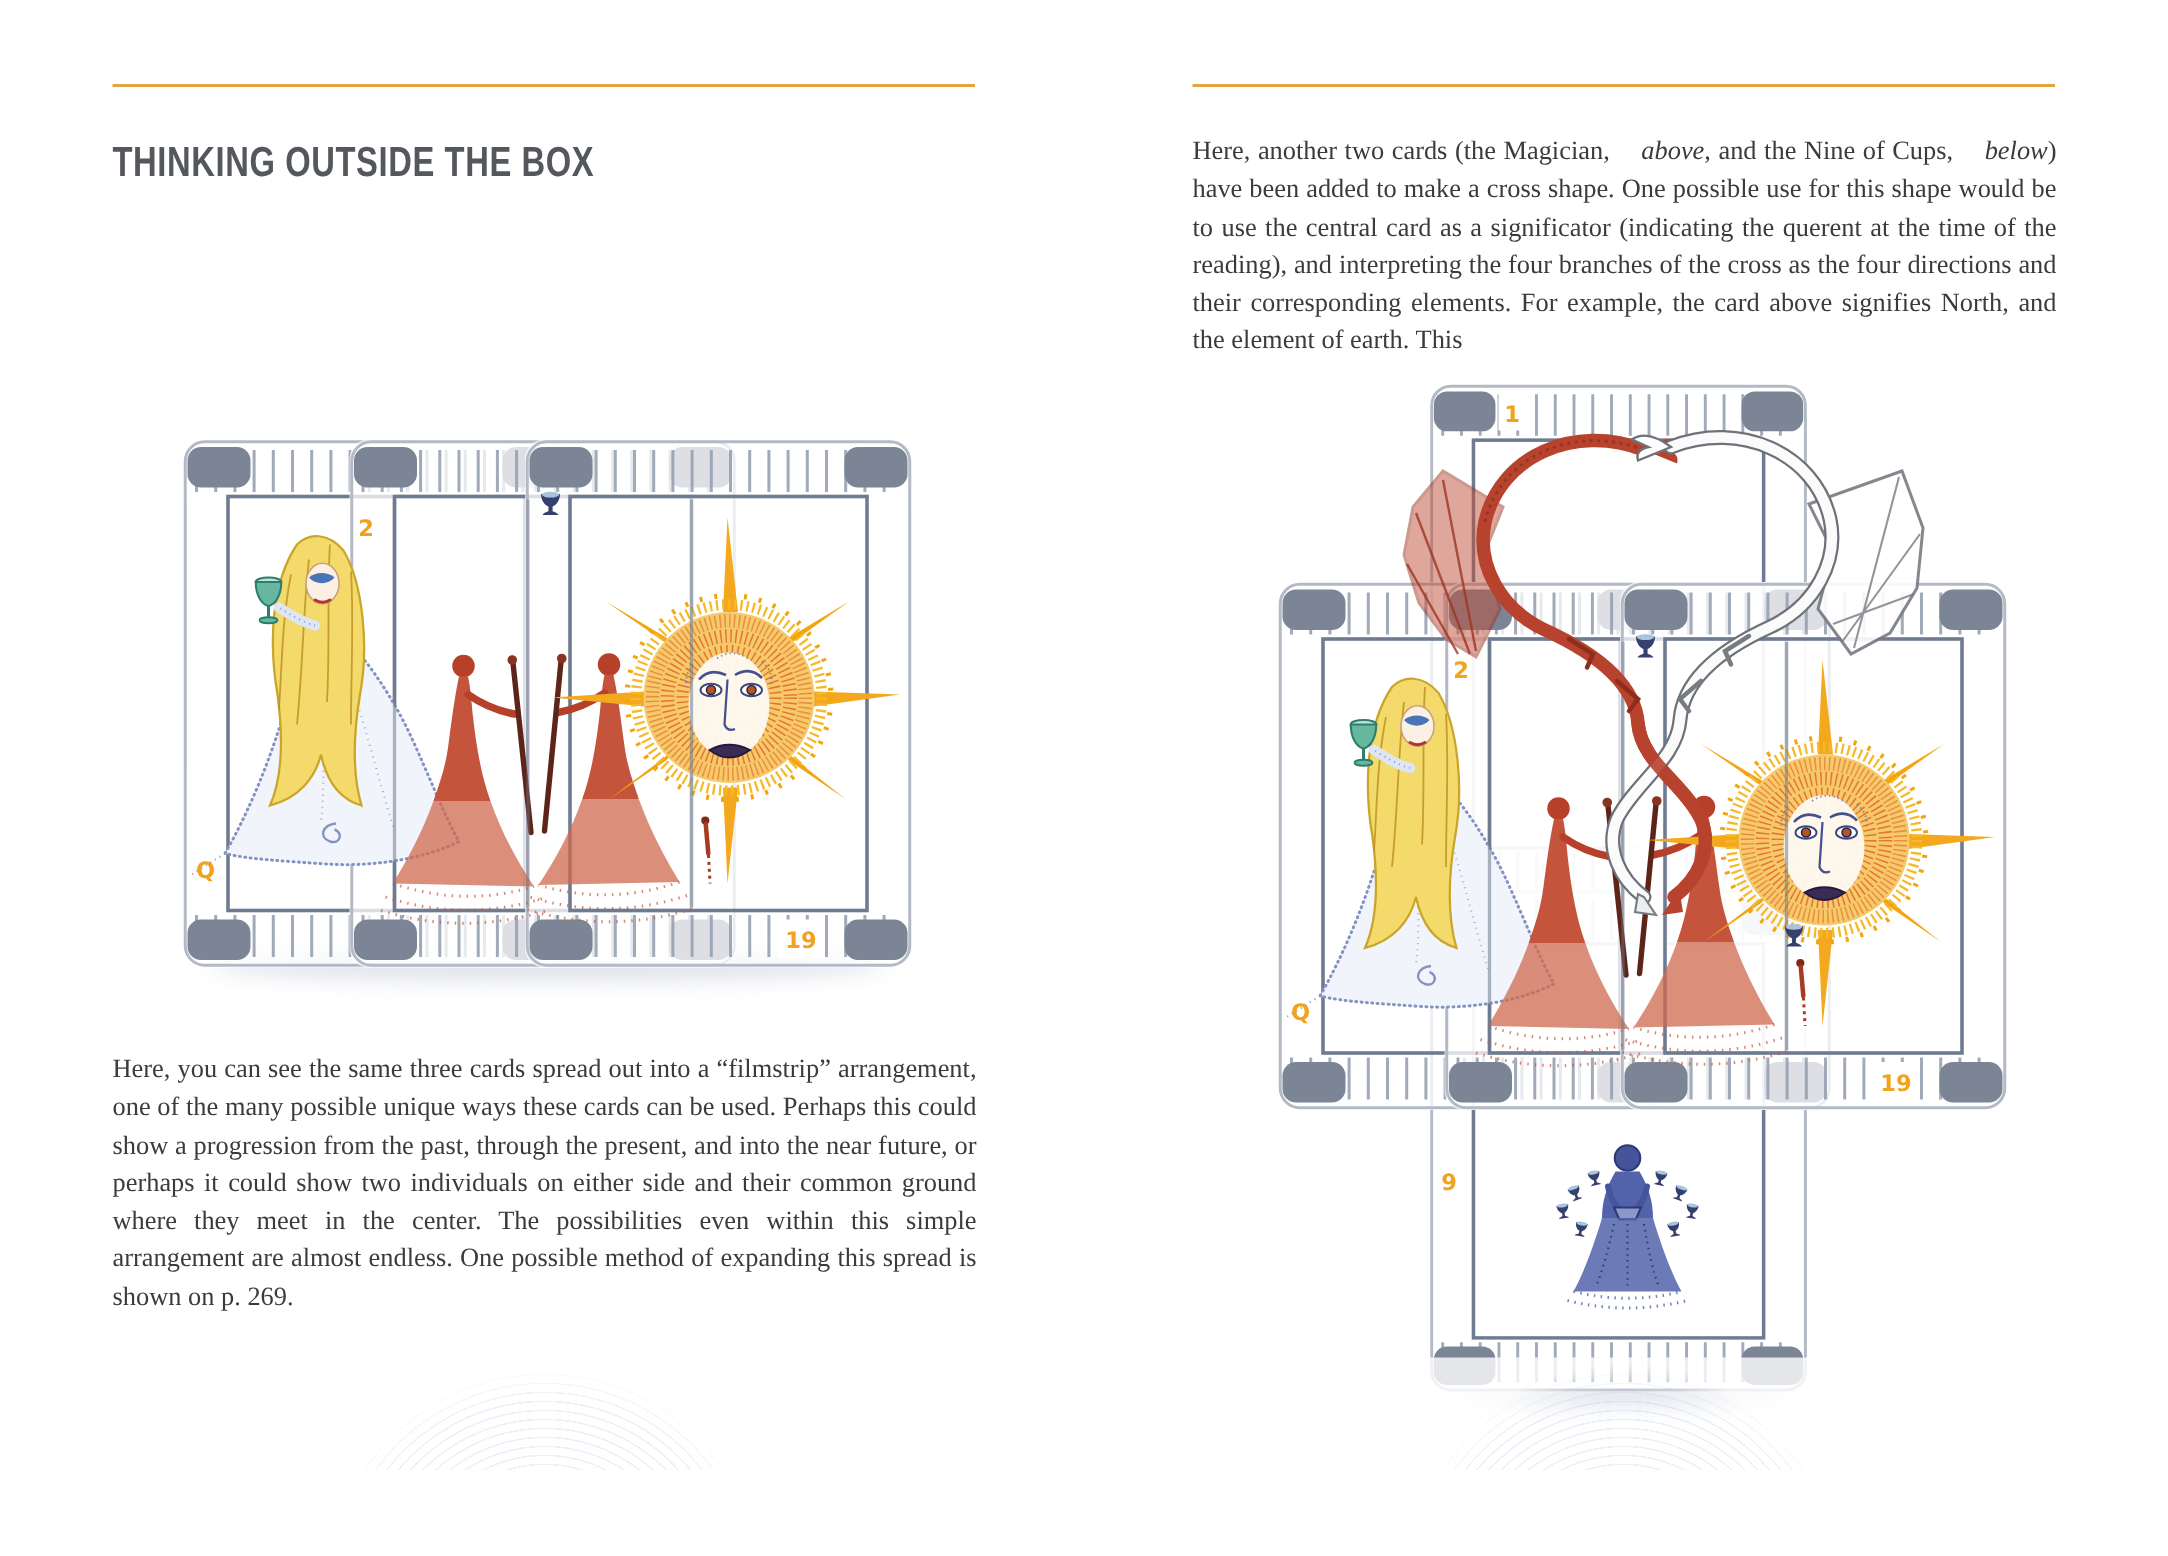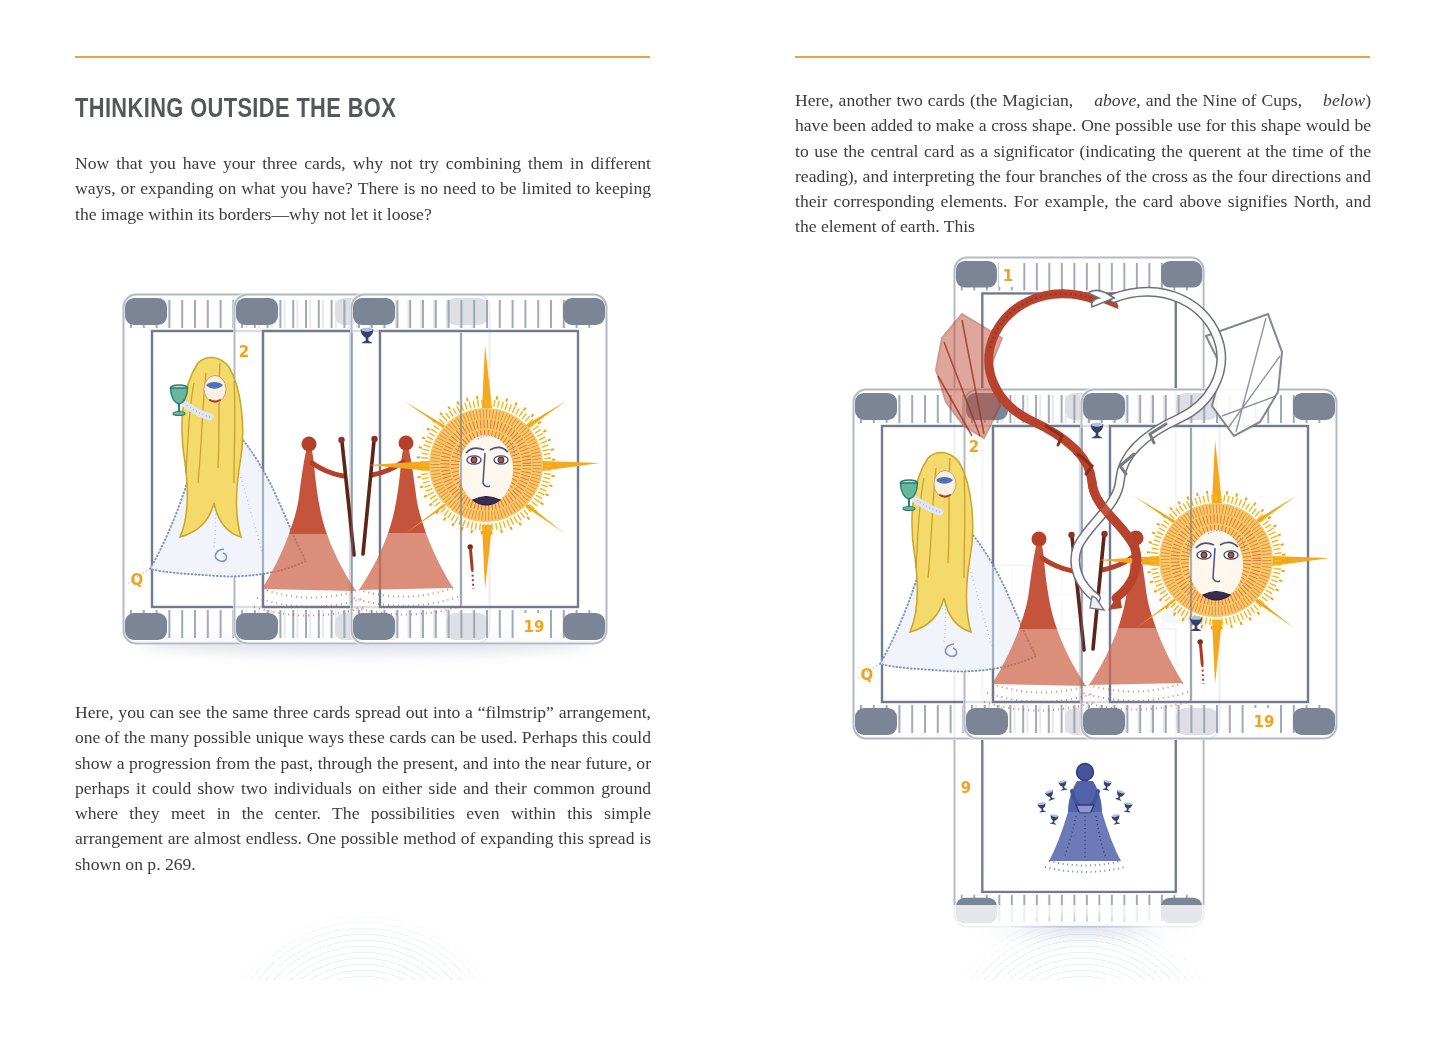--- a/index.html
+++ b/index.html
@@ -149,7 +149,6 @@
 
   <h1 class="heading" style="left:75px;top:92px">THINKING OUTSIDE THE BOX</h1>
 
-  <p class="para" style="left:75px;top:151px">Now that you have your three cards, why not try combining them in different ways, or expanding on what you have? There is no need to be limited to keeping the image within its borders—why not let it loose?</p>
 
   <div class="cardshadow" style="left:140px;top:632px;width:450px;height:22px"></div>
   <div class="illu" style="left:120px;top:291px">

